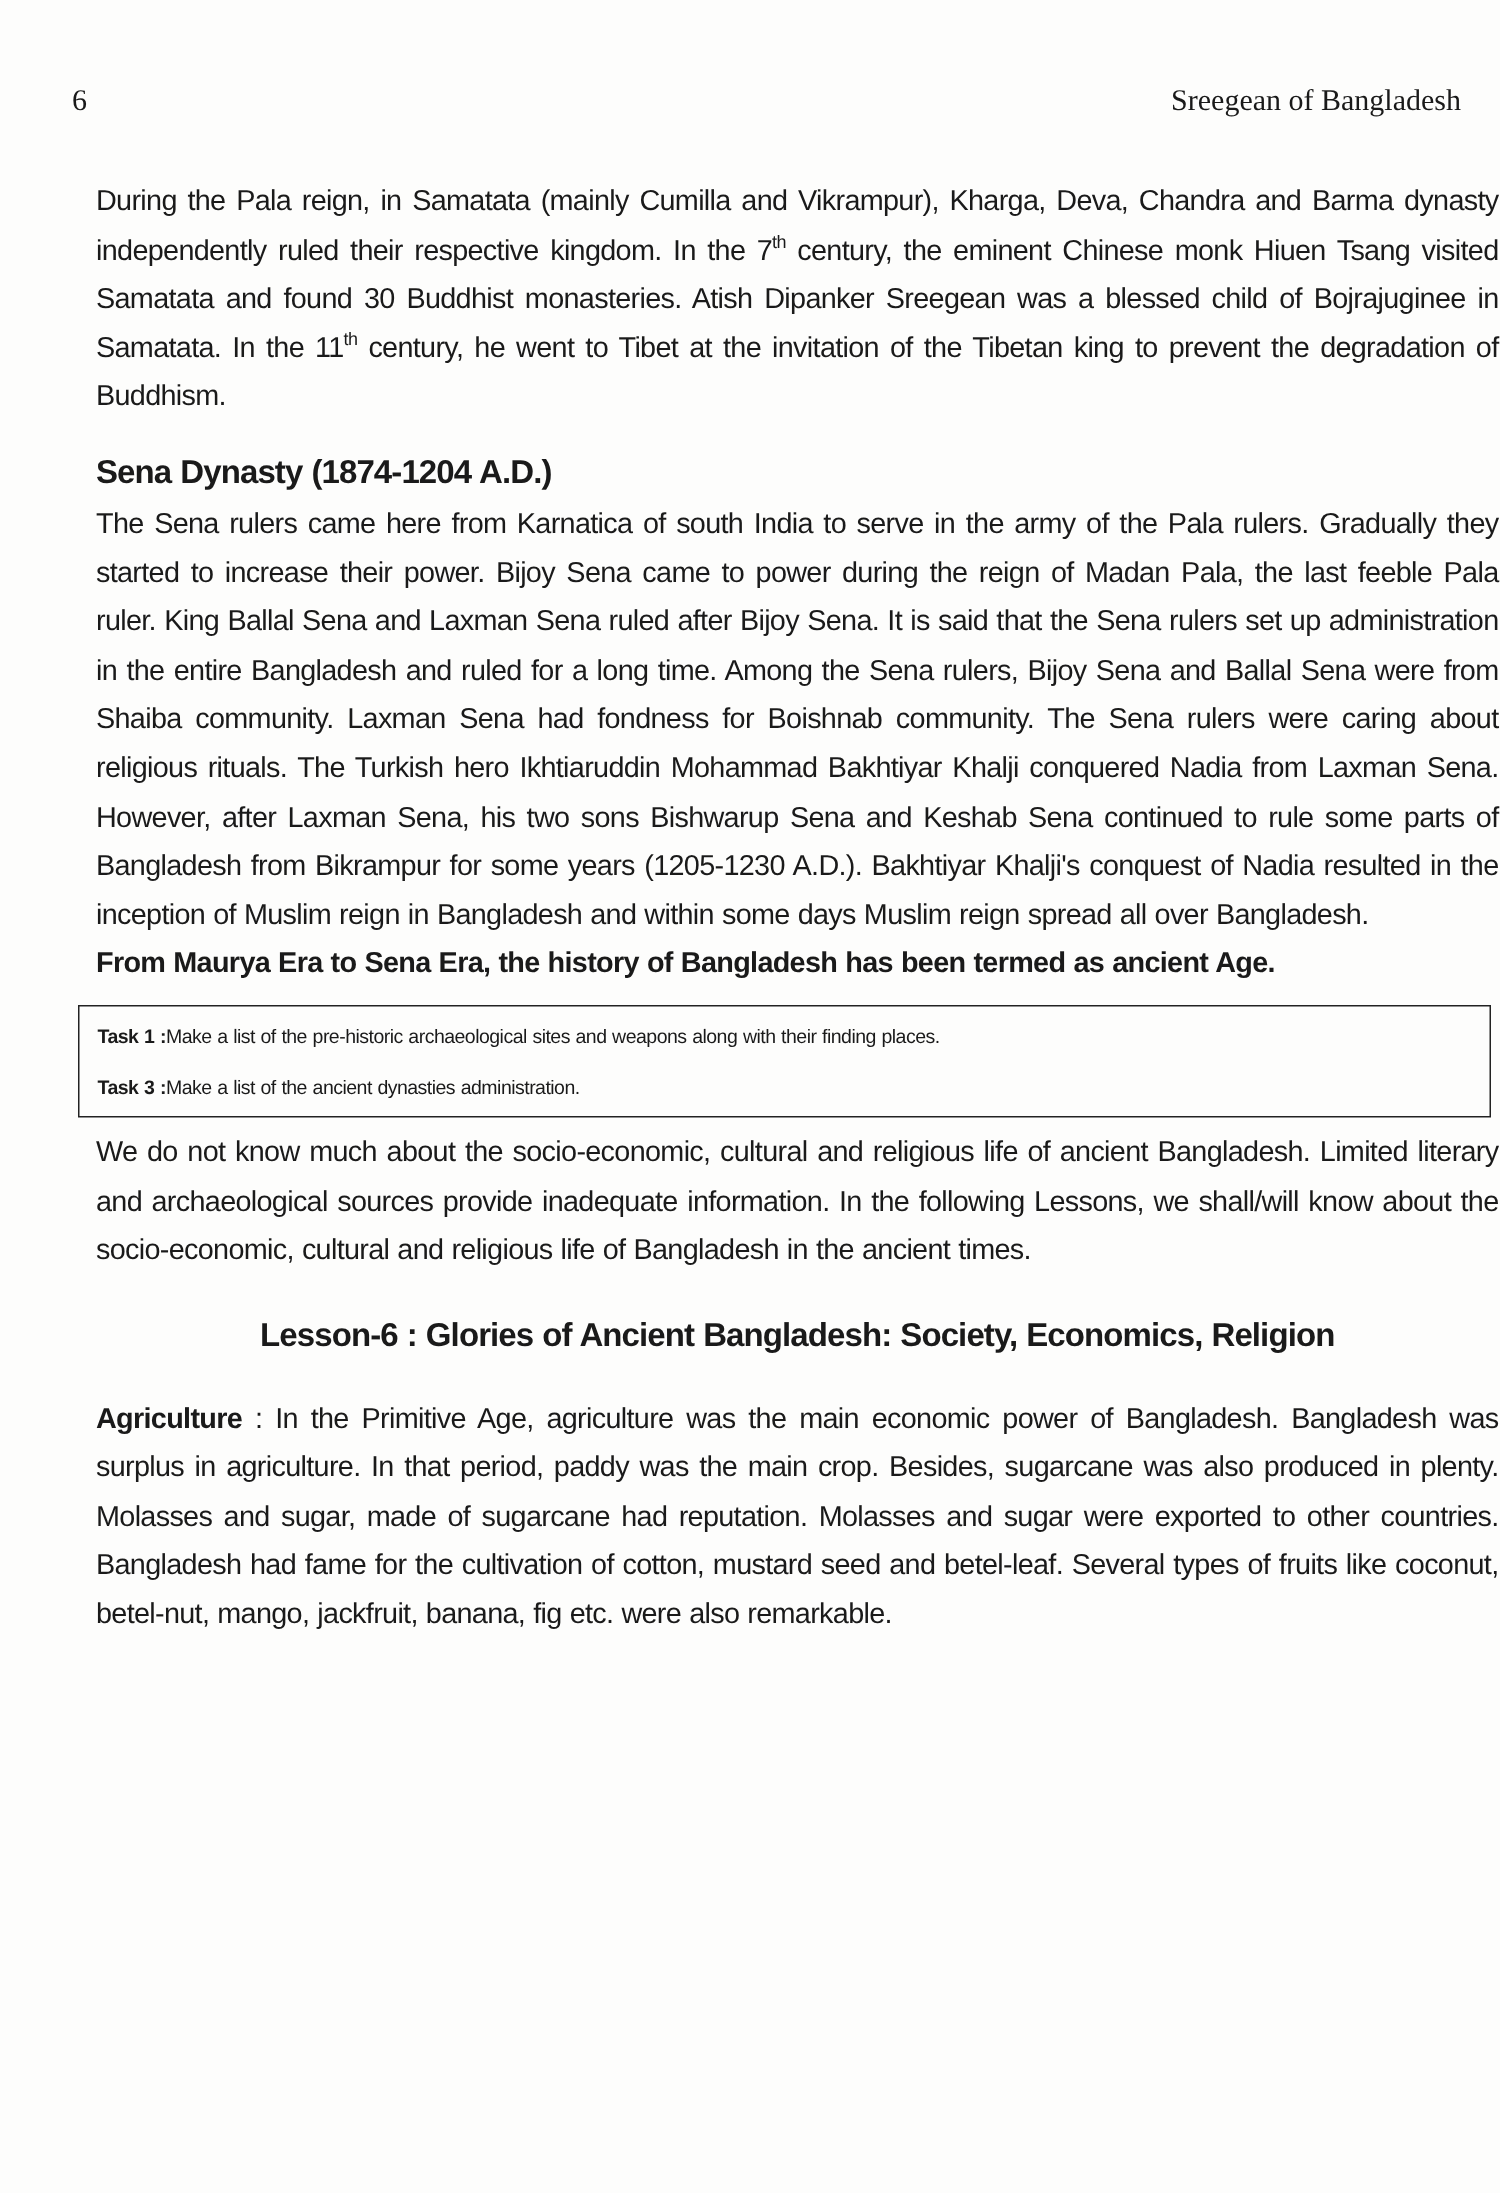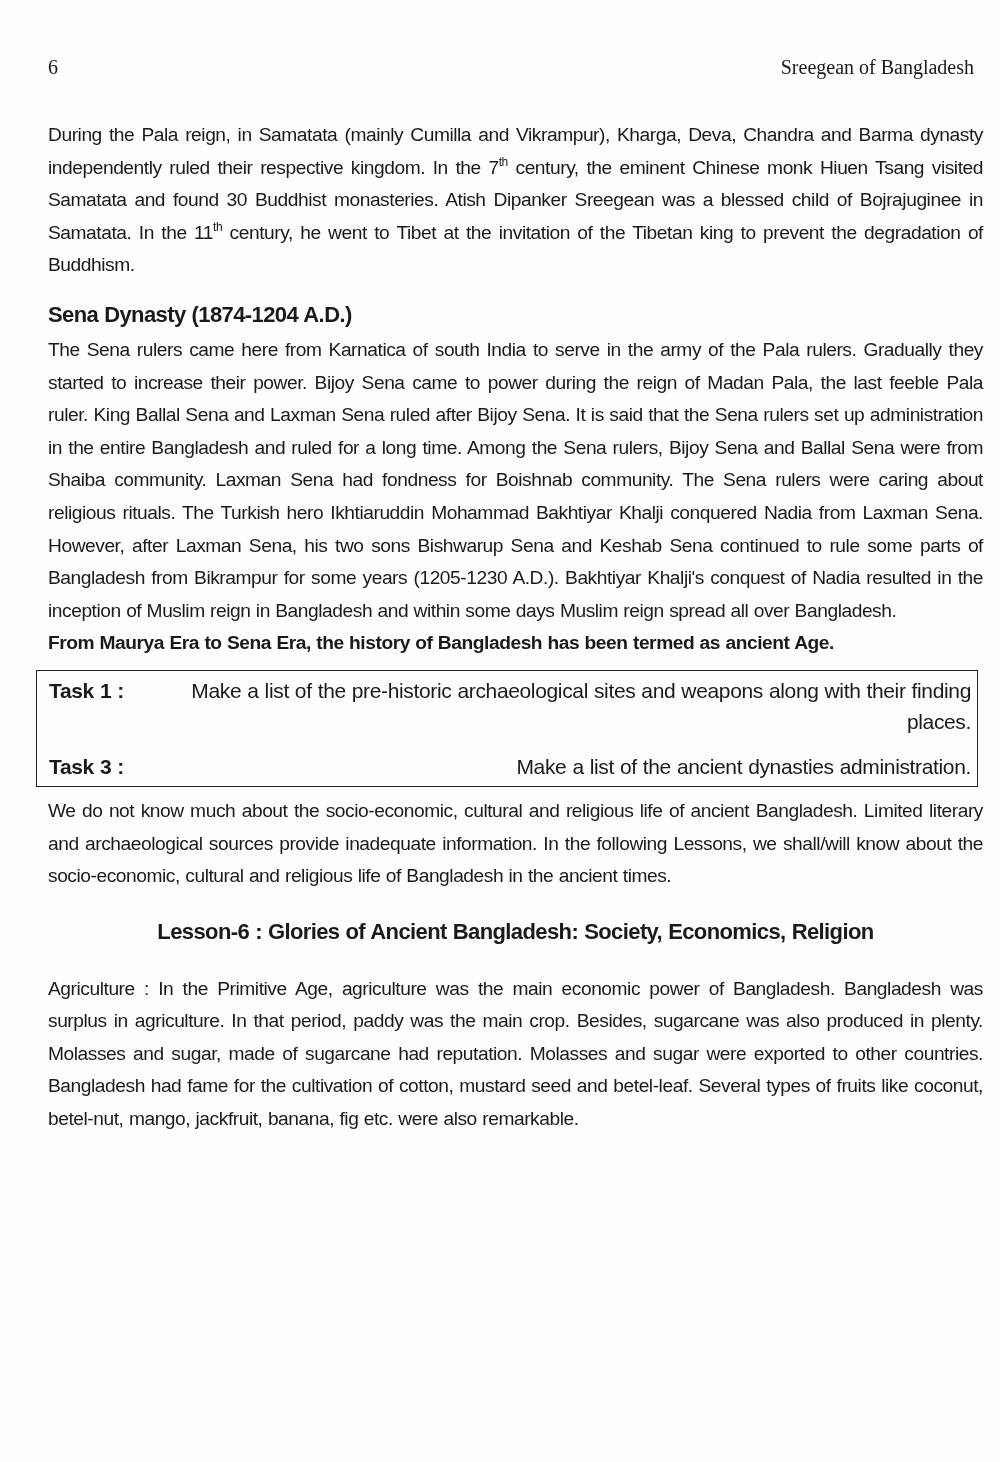--- a/index.html
+++ b/index.html
@@ -29,7 +29,7 @@
     .content {
       position: absolute;
       top: 119px;
-      left: 48px;
+      left: 64px;
       width: 935px;
       font-family: "Liberation Sans", sans-serif;
       font-size: 19.2px;

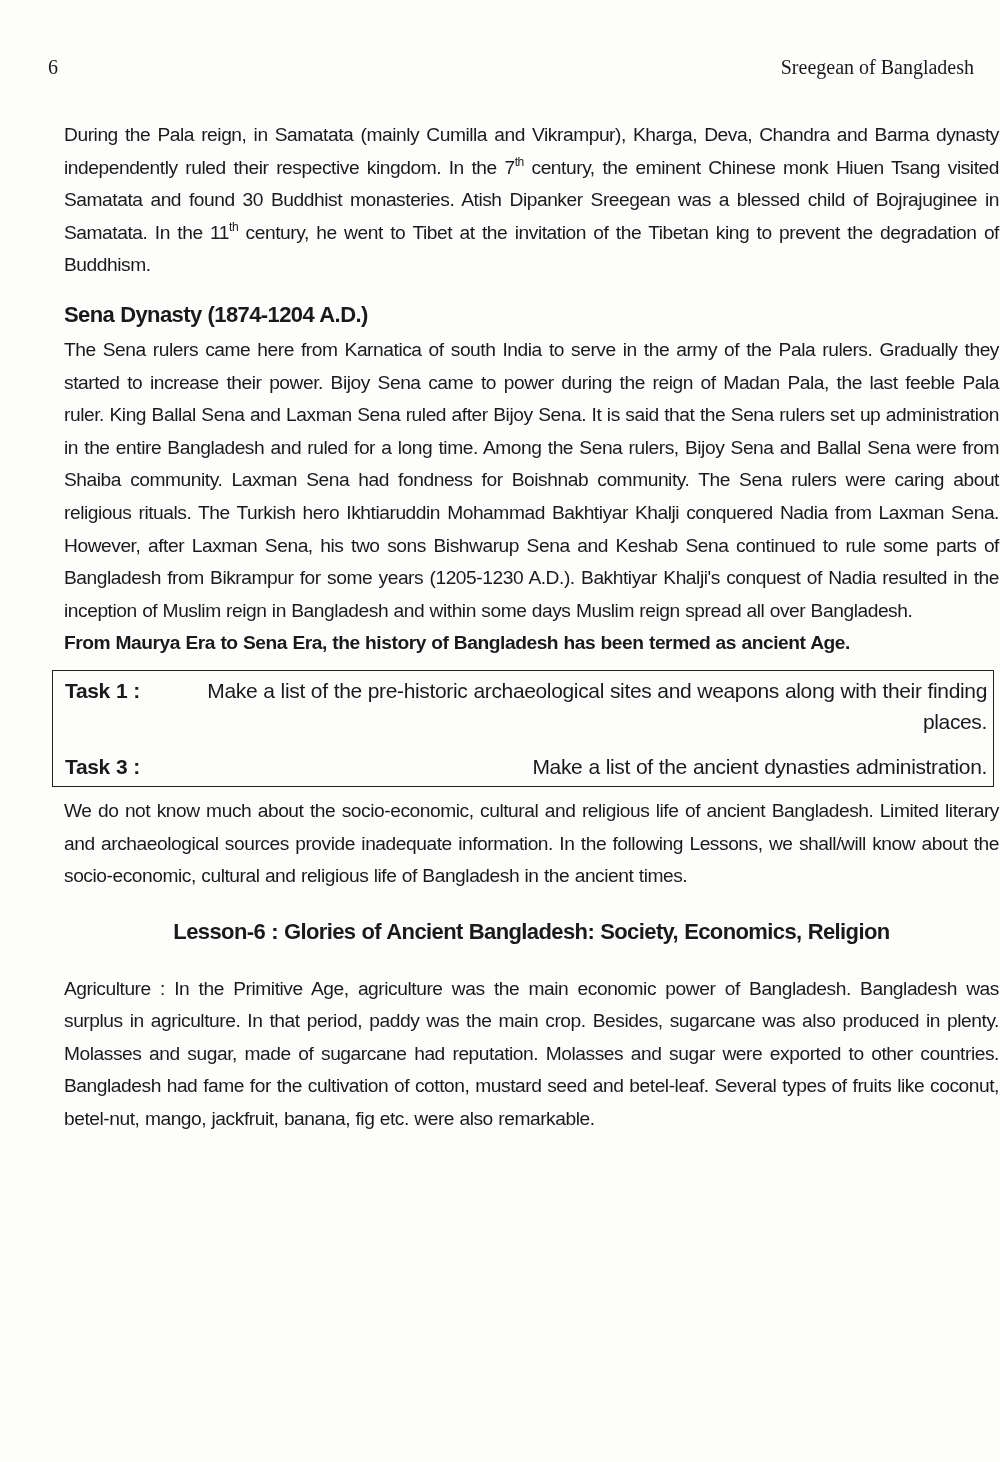--- a/index.html
+++ b/index.html
@@ -62,10 +62,9 @@
       border-right-width: 1.5px;
       padding: 4px 6px 4px 12px;
       box-sizing: border-box;
-      font-size: 21px;
+      font-size: 13px;
       letter-spacing: -0.35px;
       line-height: 31px;
-      text-align: right;
     }
     .task-row { display: flex; }
     .task-row .label { font-weight: bold; white-space: nowrap; }

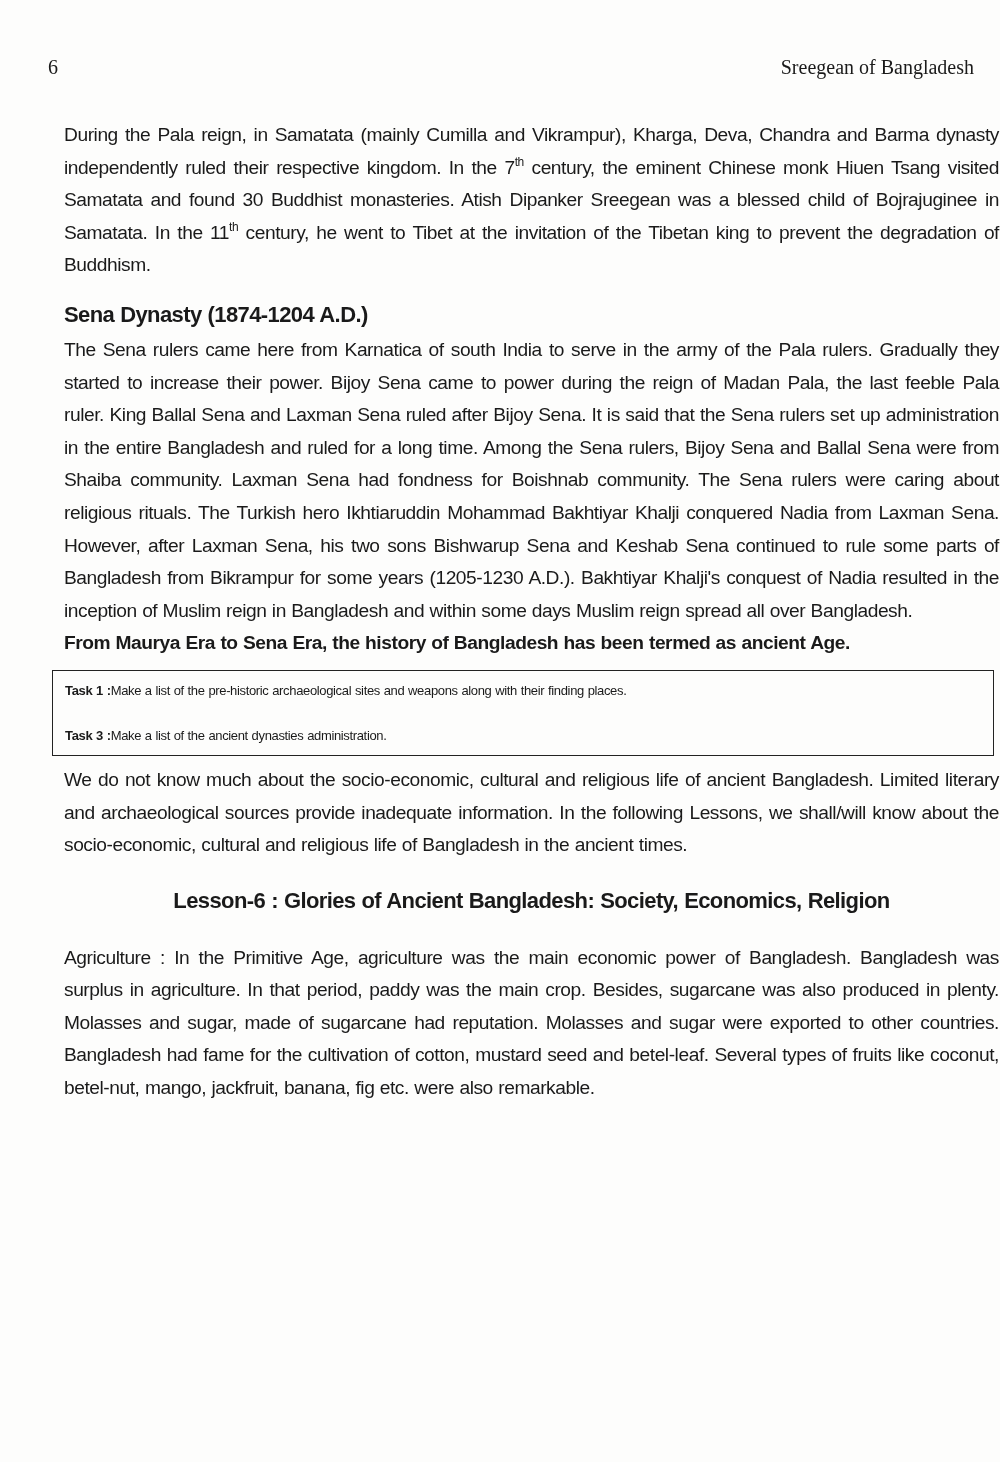--- a/index.html
+++ b/index.html
@@ -70,7 +70,7 @@
     .task-row .label { font-weight: bold; white-space: nowrap; }
     .task-row .text { flex: 1; }
     .task-row.wrap .text { text-indent: 0; }
-    .task-row.t3 { margin-top: 14px; }
+    .task-row.t3 { margin-top: 3px; }
     .p-after-box { margin-top: 8px; }
     .h-lesson { margin-top: 22px; margin-bottom: 24px; line-height: 34px; text-align: center; }
     .bold-lead { font-weight: normal; }

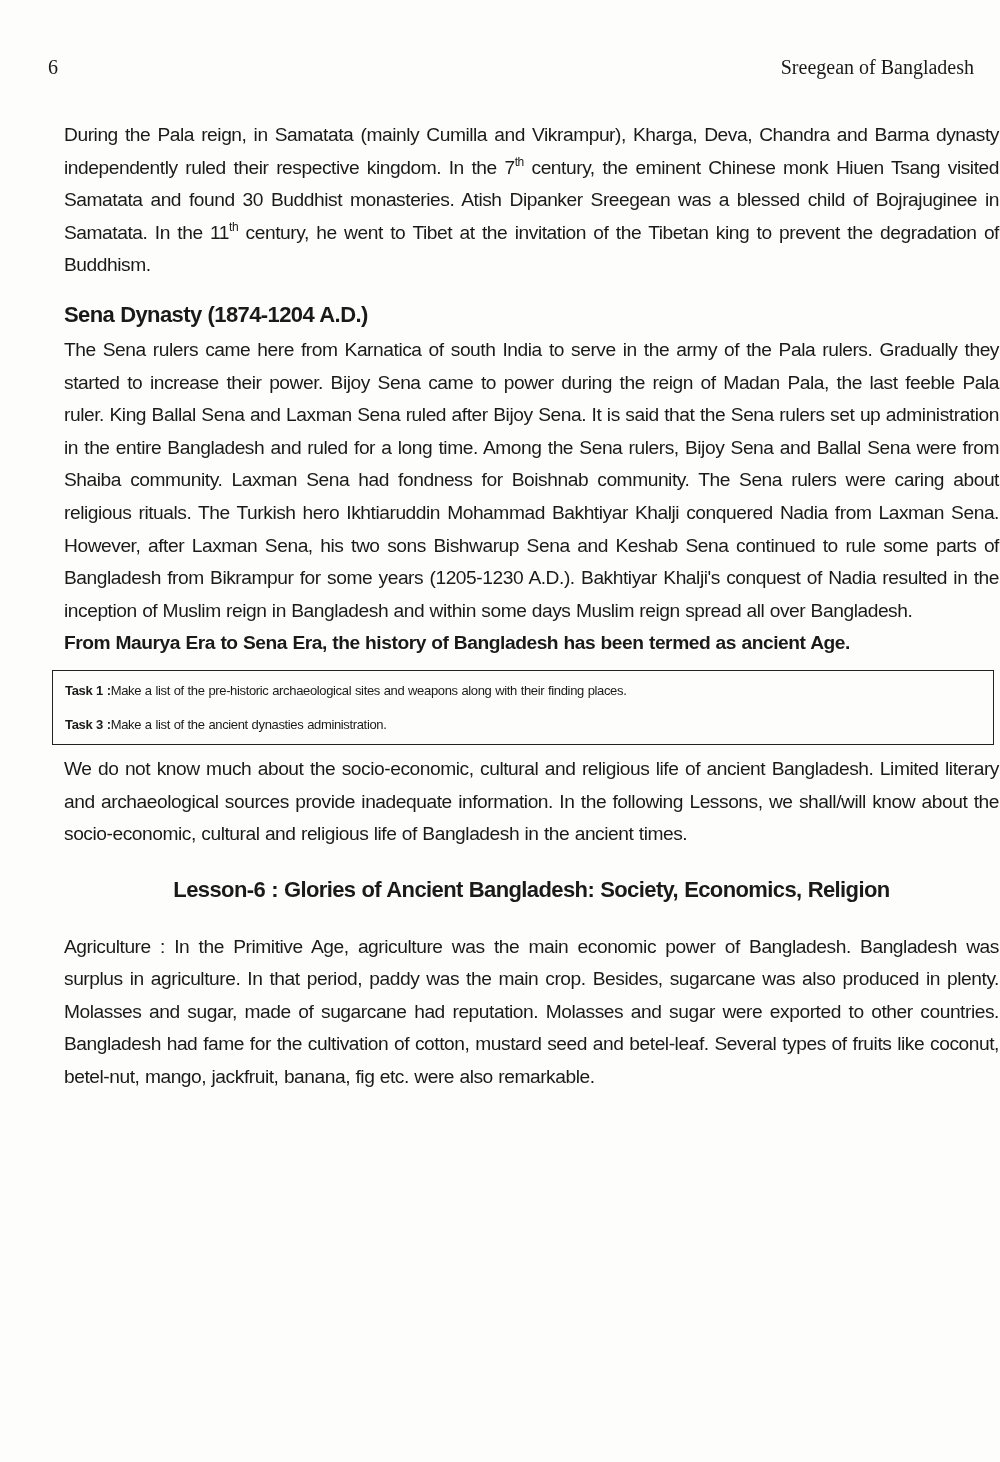--- a/index.html
+++ b/index.html
@@ -73,7 +73,7 @@
     .task-row.t3 { margin-top: 3px; }
     .p-after-box { margin-top: 8px; }
     .h-lesson { margin-top: 22px; margin-bottom: 24px; line-height: 34px; text-align: center; }
-    .bold-lead { font-weight: normal; }
+    .bold-lead { font-weight: bold; }
   </style>
 </head>
 <body>

